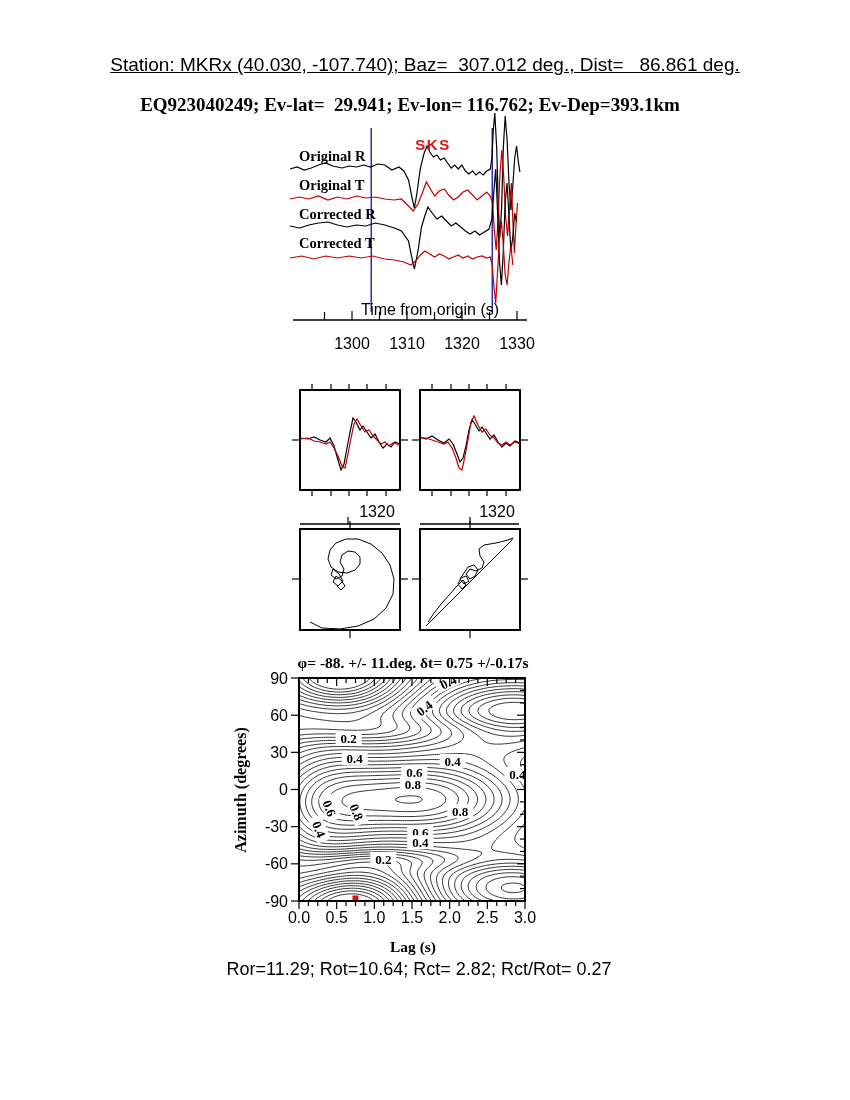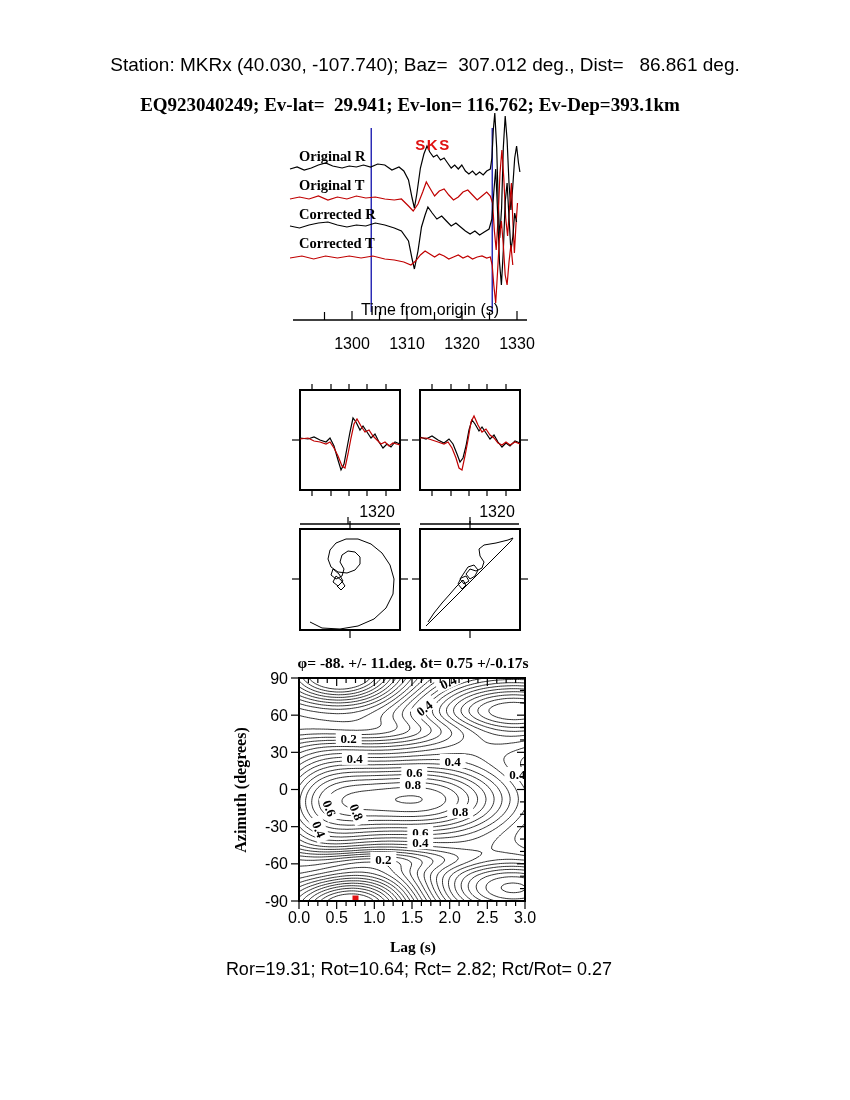--- a/index.html
+++ b/index.html
@@ -6,7 +6,7 @@
   .page{position:relative;width:850px;height:1100px;background:#ffffff;overflow:hidden;
         font-family:"Liberation Sans",sans-serif;color:#000;}
   .title1{position:absolute;top:54px;left:0;right:0;text-align:center;
-          font:19px "Liberation Sans",sans-serif;white-space:pre;}
+          font:19px "Liberation Sans",sans-serif;white-space:pre;text-decoration:underline;}
   .title2{position:absolute;top:94px;left:0;right:30px;text-align:center;
           font:bold 19px "Liberation Serif",serif;white-space:pre;}
   .footer{position:absolute;top:959px;left:0;right:12px;text-align:center;

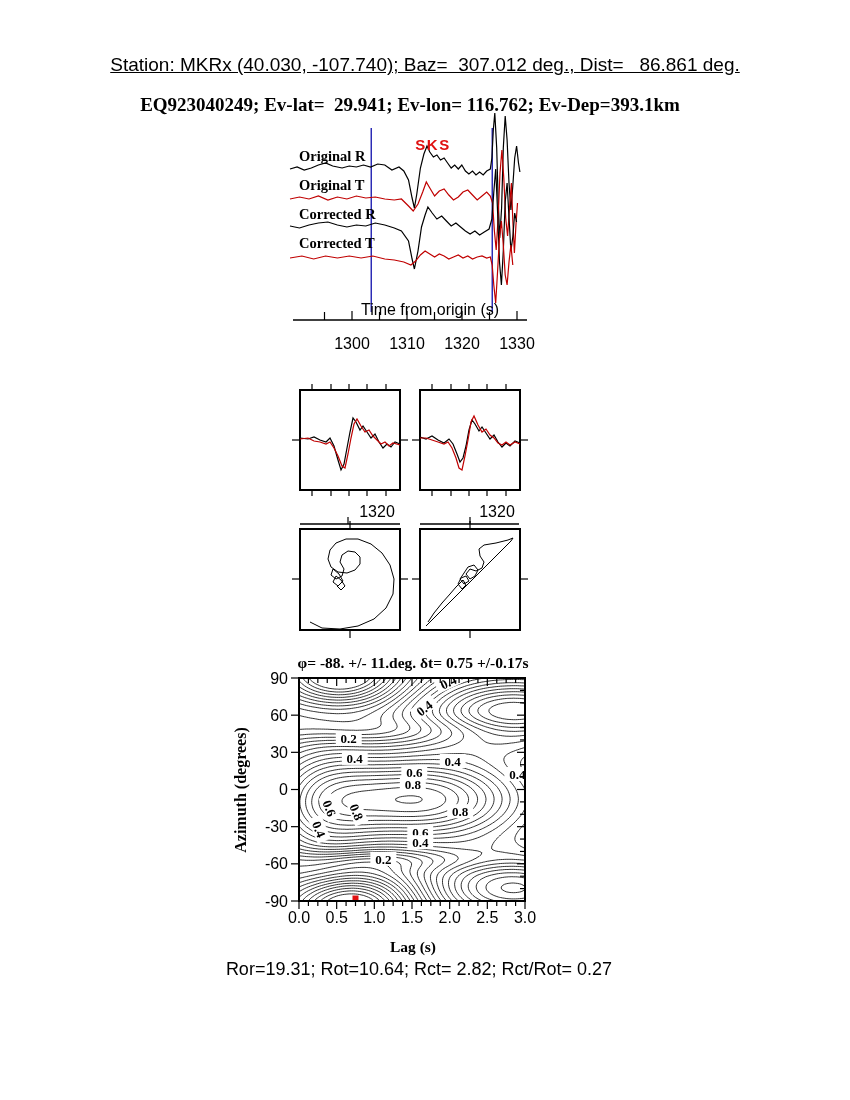--- a/index.html
+++ b/index.html
@@ -274,7 +274,7 @@
     <text class="serifb15" x="413" y="952" text-anchor="middle">Lag (s)</text>
   </svg>
 
-  <div class="footer">Ror=19.31; Rot=10.64; Rct= 2.82; Rct/Rot= 0.27</div>
+  <div class="footer">Ror=11.29; Rot=10.64; Rct= 2.82; Rct/Rot= 0.27</div>
 </div>
 
 </body></html>

